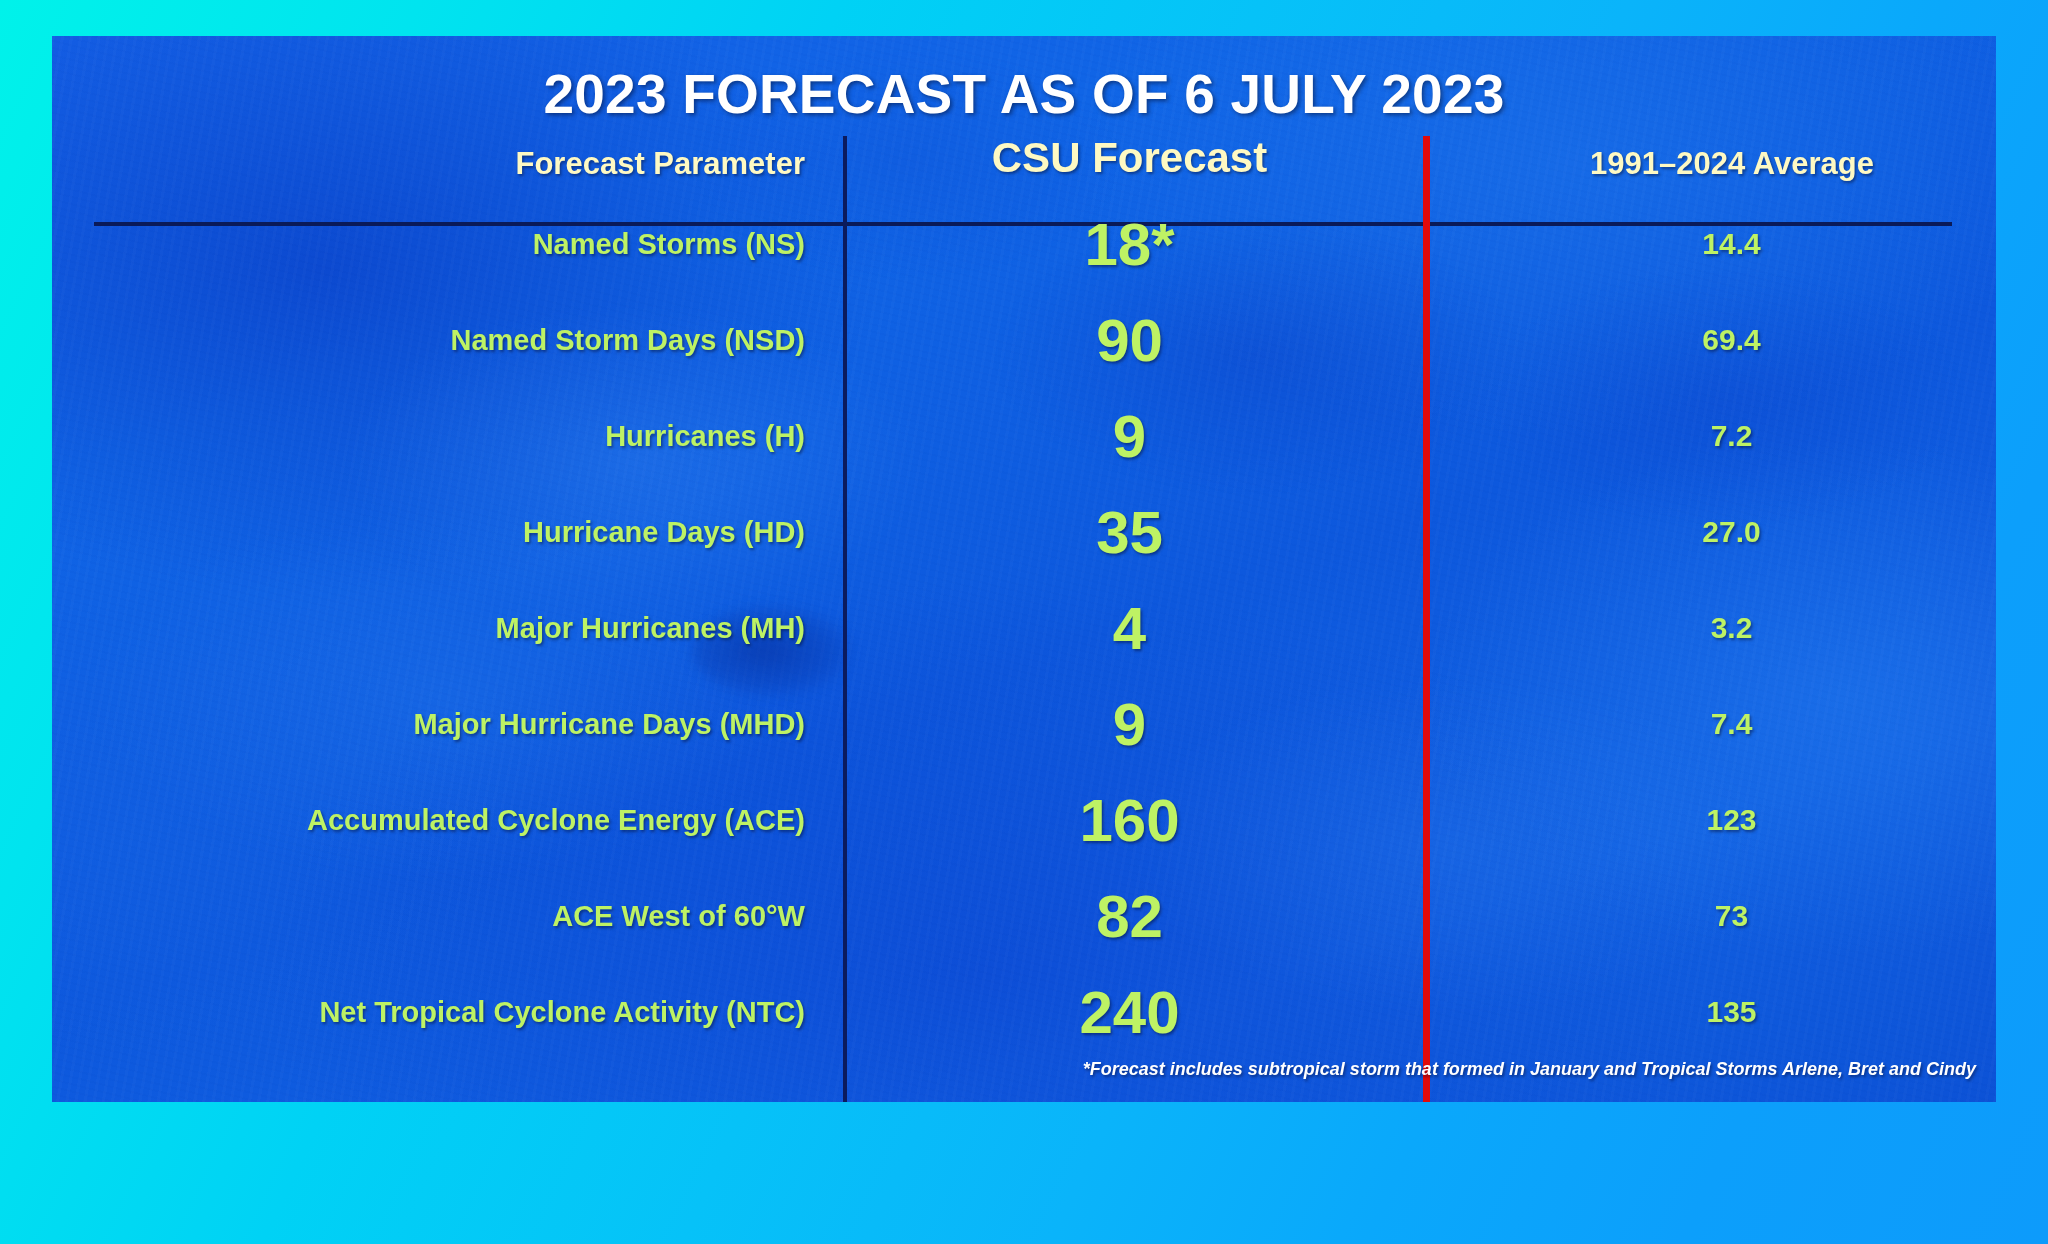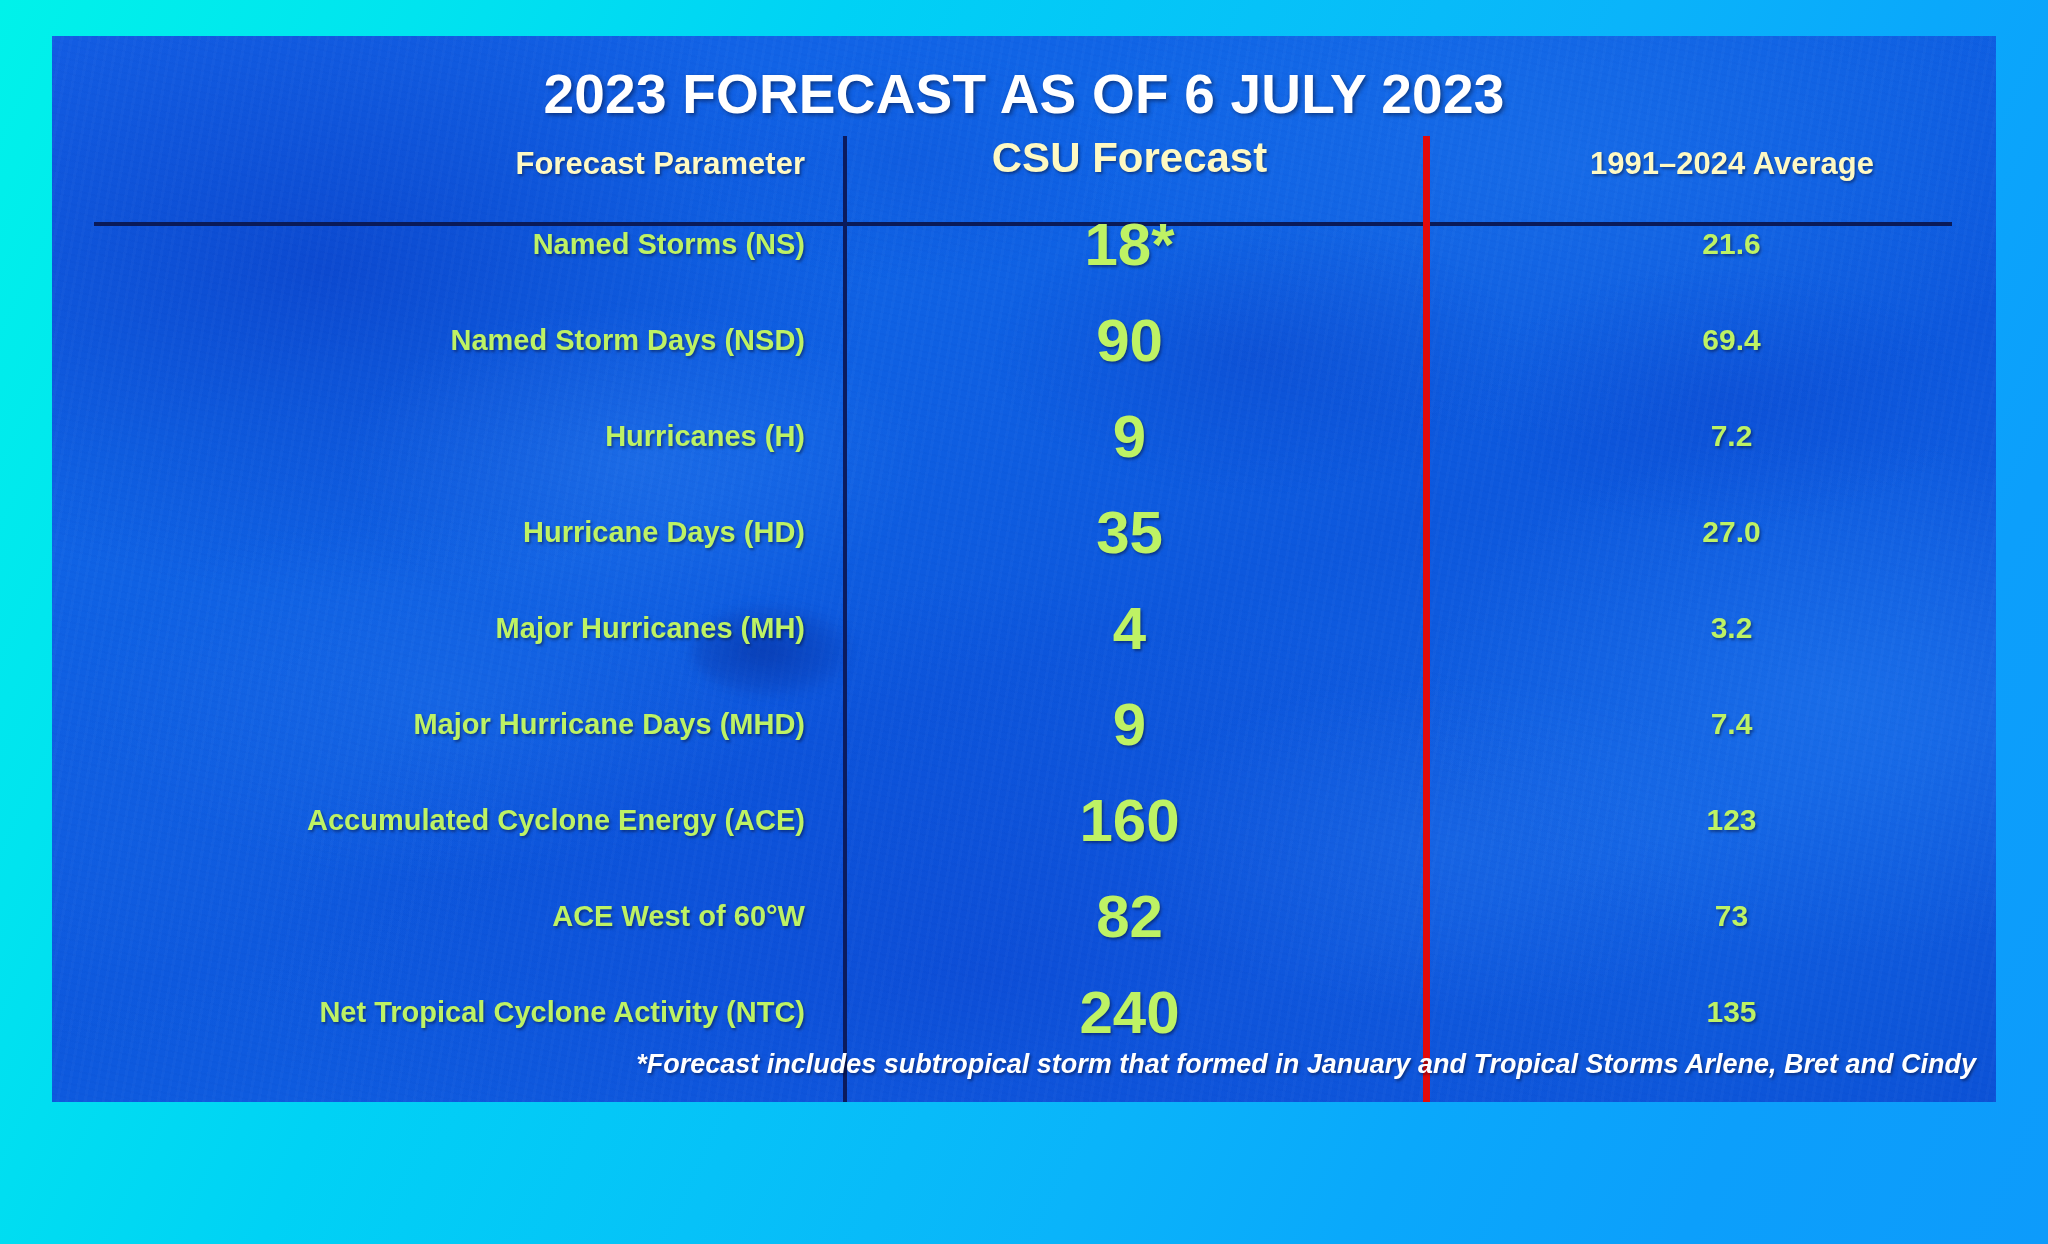--- a/index.html
+++ b/index.html
@@ -178,7 +178,7 @@
           <tr>
             <td class="d-param">Named Storms (NS)</td>
             <td class="d-csu">18*</td>
-            <td class="d-avg">21.6</td>
+            <td class="d-avg">14.4</td>
           </tr>
           <tr>
             <td class="d-param">Named Storm Days (NSD)</td>

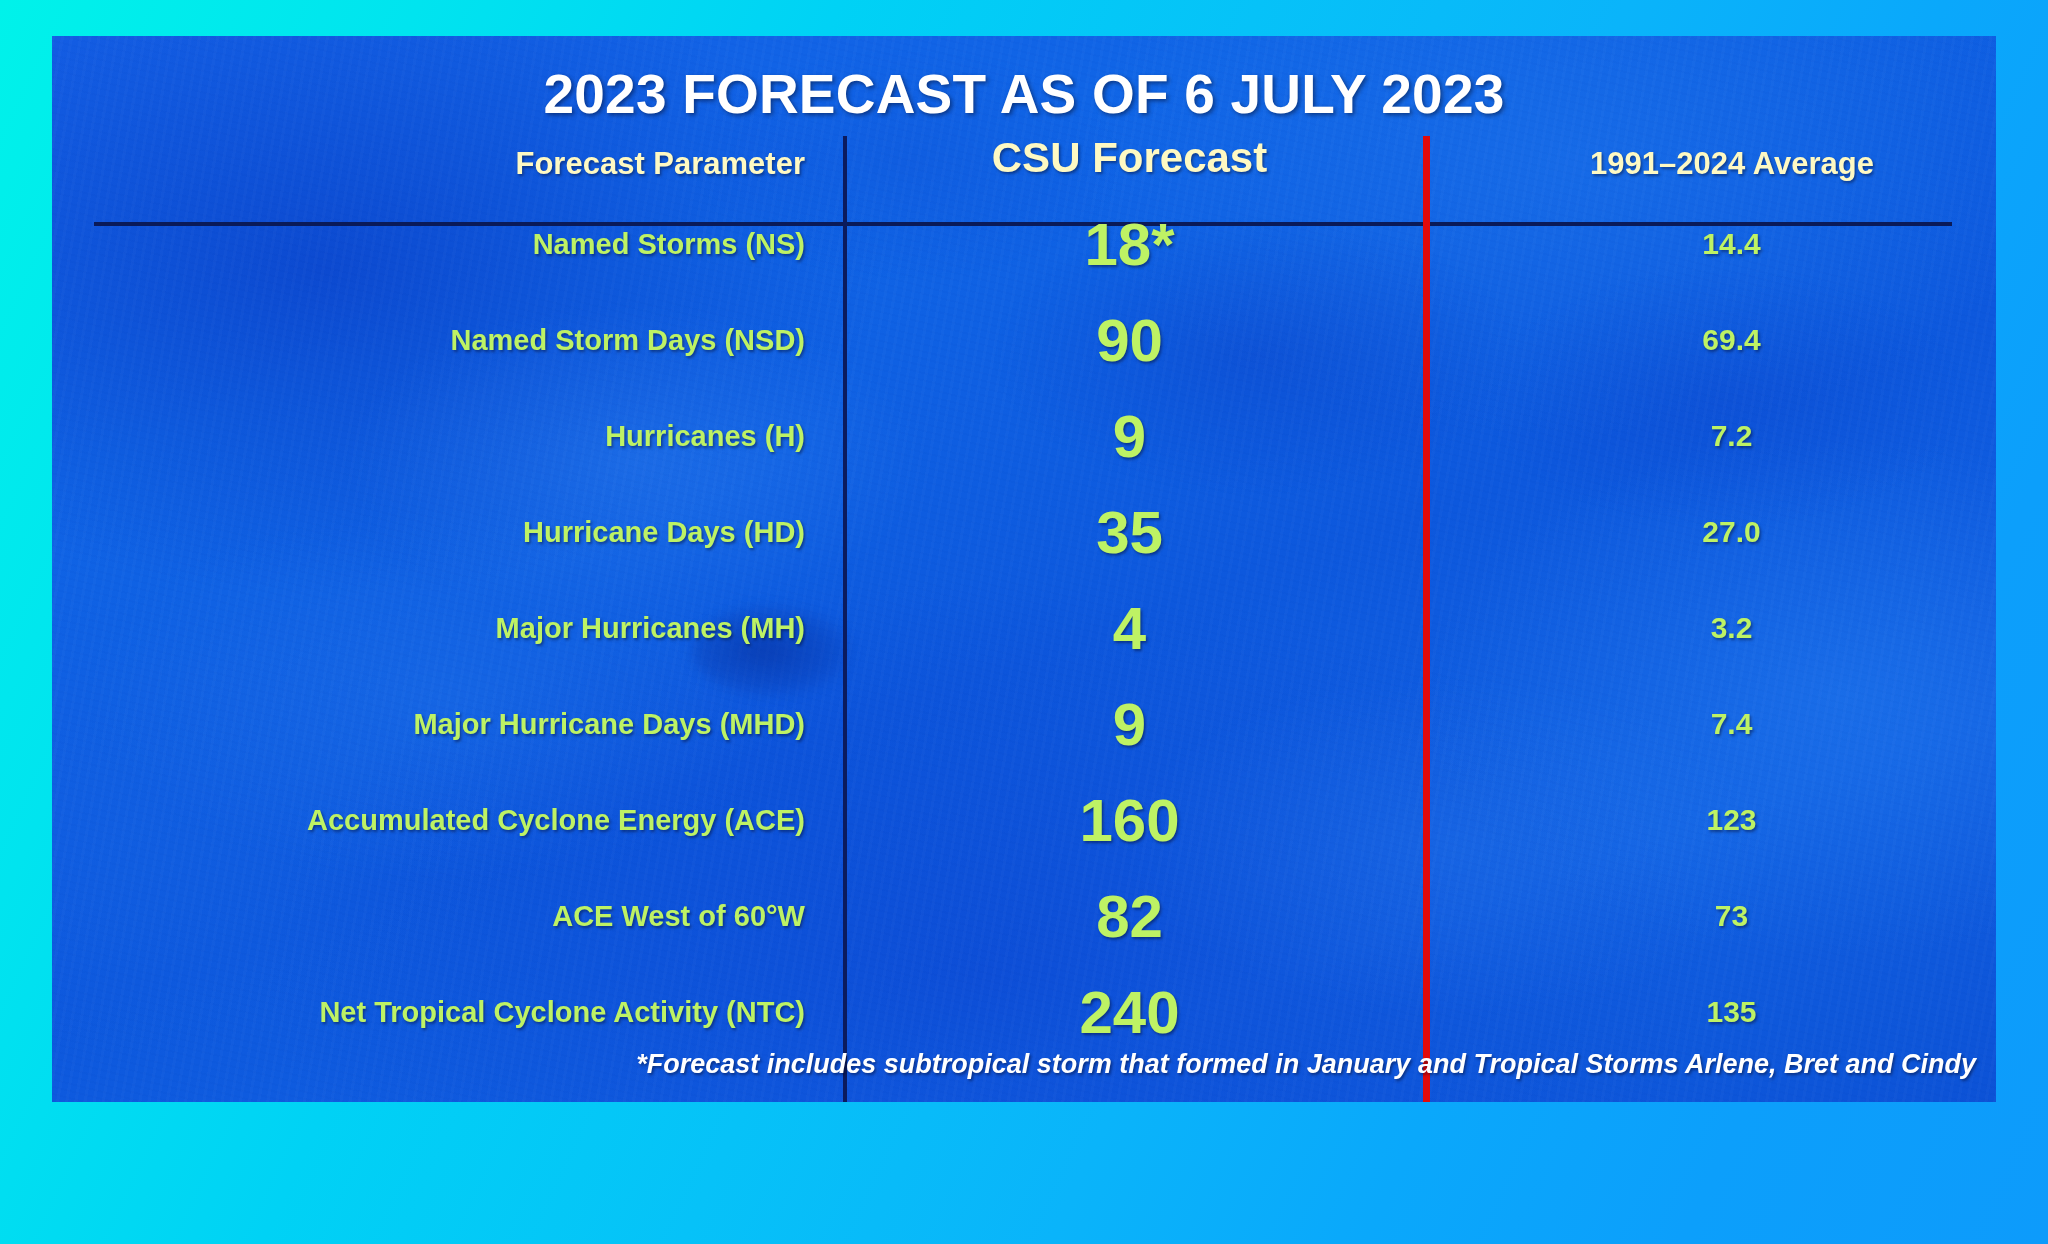--- a/index.html
+++ b/index.html
@@ -136,7 +136,7 @@
   #footnote{
     position:absolute;left:60px;right:20px;bottom:22px;
     text-align:right;
-    font-size:27px;font-style:italic;font-weight:700;
+    font-size:18px;font-style:italic;font-weight:700;
     color:#ffffff;
     text-shadow:1.5px 1.5px 3px rgba(0,0,25,.45);
     white-space:nowrap;

